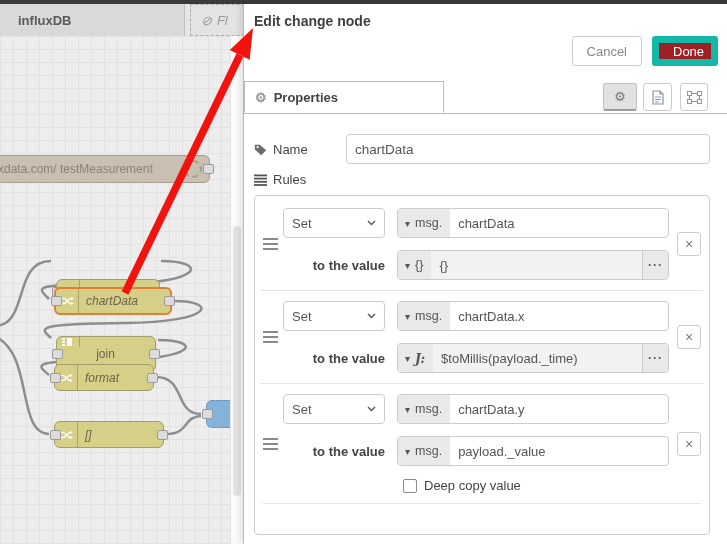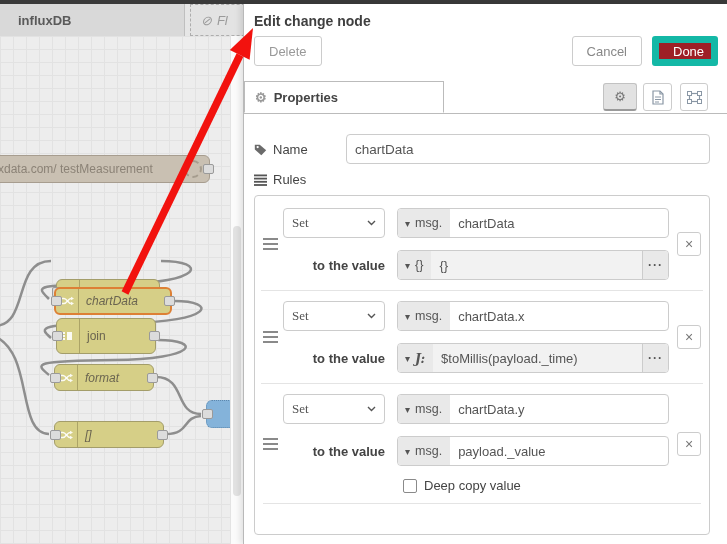--- a/index.html
+++ b/index.html
@@ -231,7 +231,6 @@
     <div class="tray-title">Edit change node</div>
 
     <div class="tray-toolbar">
-      <button class="btn btn-delete">Delete</button>
       <button class="btn btn-cancel">Cancel</button>
       <button class="btn btn-done">Done</button>
     </div>

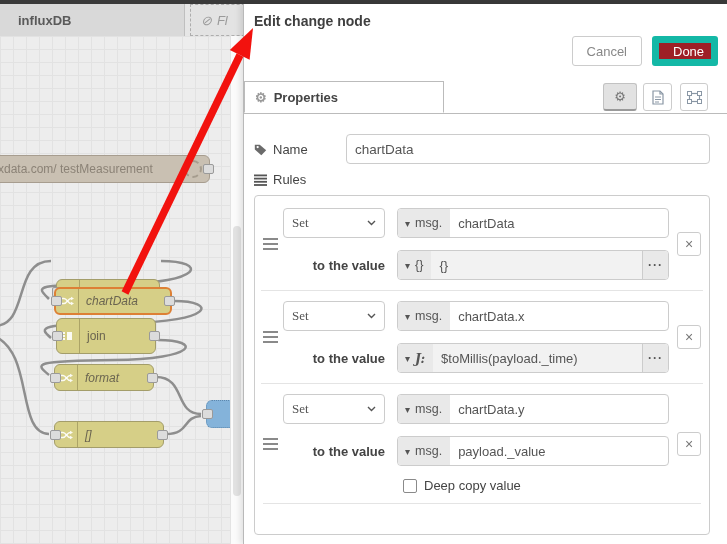--- a/index.html
+++ b/index.html
@@ -91,7 +91,7 @@
   .rule-row{display:flex;align-items:center;gap:12px;}
   .nr-select{width:102px;height:30px;box-sizing:border-box;border:1px solid #ccc;border-radius:4px;
              background:#fff;display:flex;align-items:center;justify-content:space-between;
-             padding:0 8px;font-size:13px;color:#555;cursor:pointer;font-family:Liberation Serif, serif;}
+             padding:0 8px;font-size:13px;color:#555;cursor:pointer;}
   .row-label{width:102px;text-align:right;font-size:13px;color:#444;flex:none;font-weight:bold;}
   .typed-input{flex:1;height:30px;box-sizing:border-box;border:1px solid #ccc;border-radius:4px;
                display:flex;align-items:stretch;overflow:hidden;background:#fff;min-width:0;}

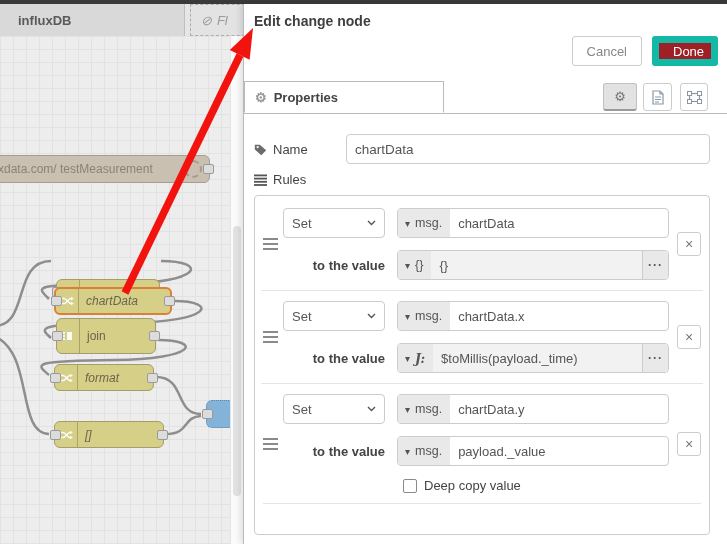--- a/index.html
+++ b/index.html
@@ -175,7 +175,7 @@
         <div class="port port-r"></div>
       </div>
 
-      <div class="node" style="left:56px;top:282px;width:100px;height:36px;">
+      <div class="node" style="left:56px;top:300px;width:100px;height:36px;flex-direction:column;">
         <div class="node-icon">
           <svg width="14" height="10" viewBox="0 0 14 10">
             <rect x="1" y="1" width="3" height="2" fill="#fff" opacity="0.9"></rect>

